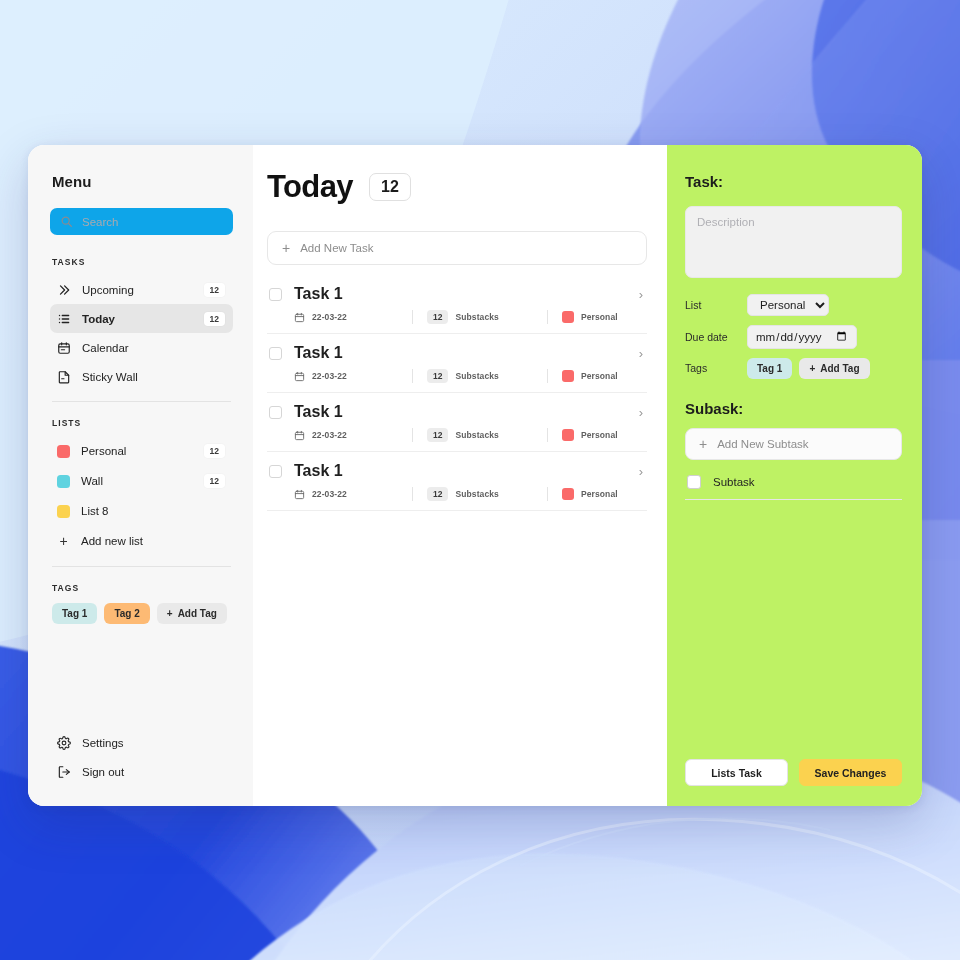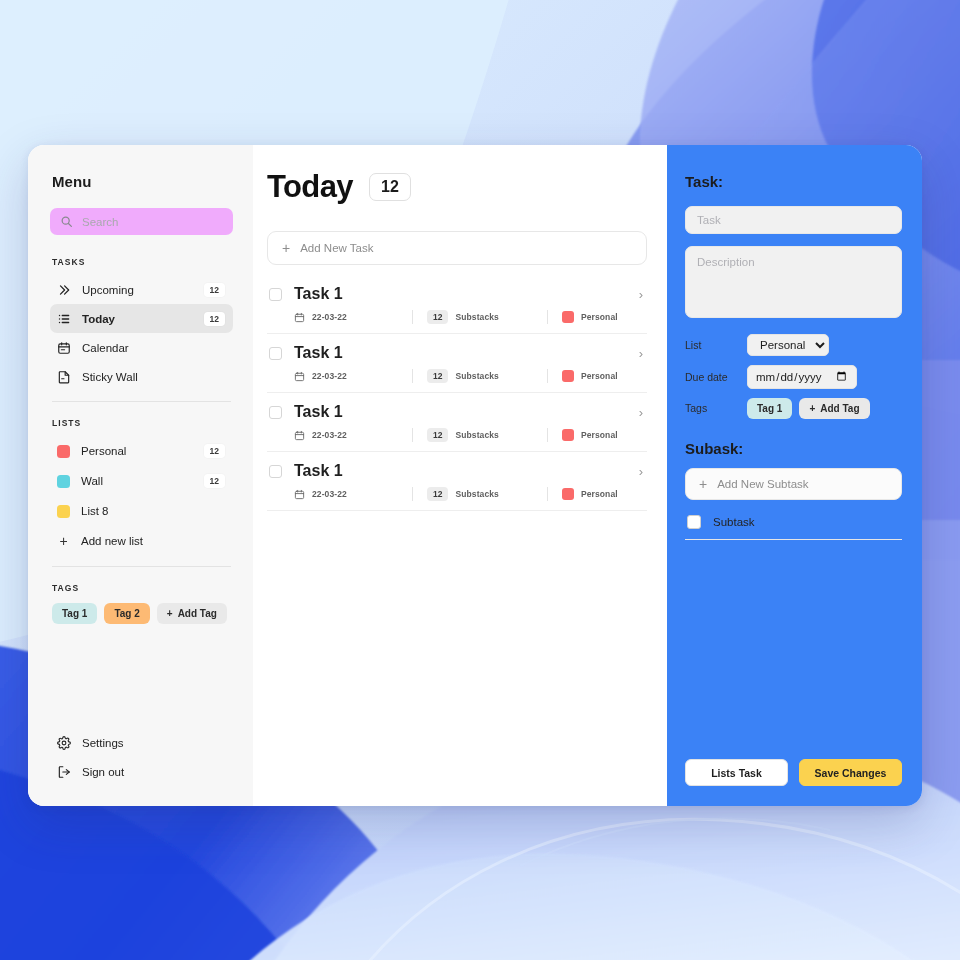--- a/index.html
+++ b/index.html
@@ -150,7 +150,7 @@
   
   .detail {
     width: 255px; flex: 0 0 255px;
-    background: #3b82f6;
+    background: #bef264;
     padding: 28px 20px 0 18px;
     display: flex; flex-direction: column;
   }

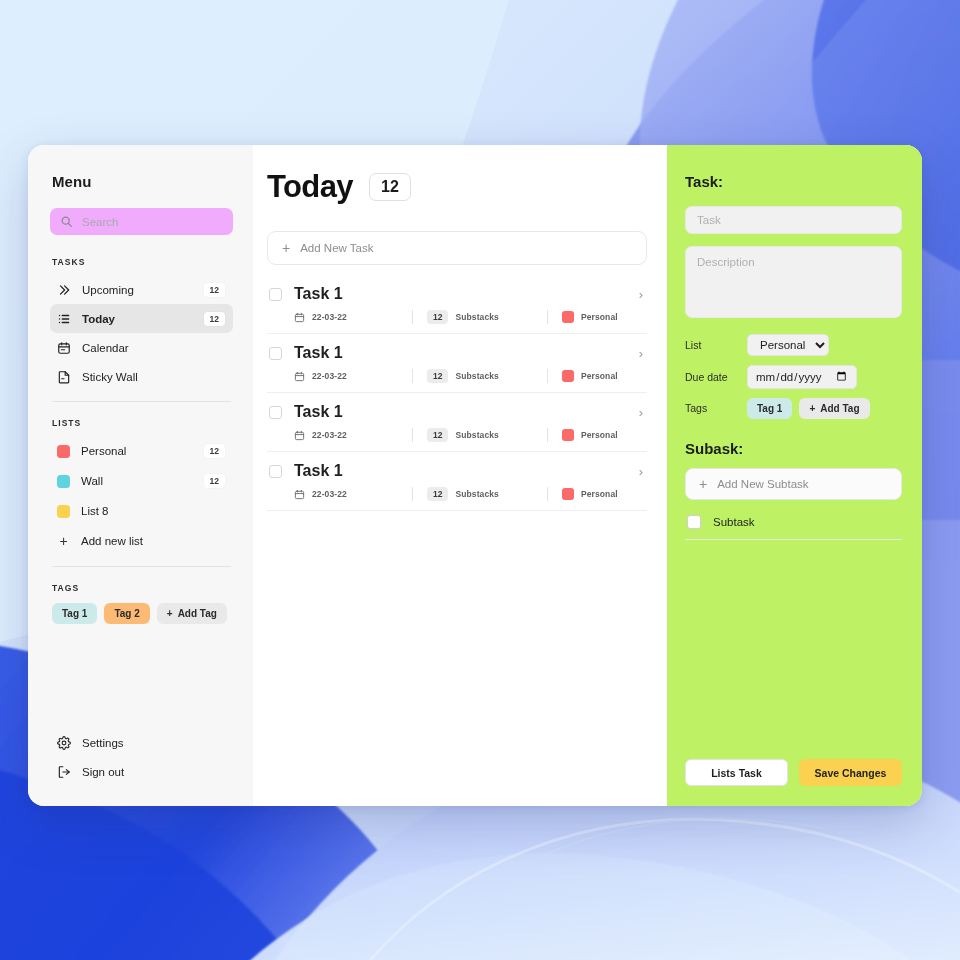--- a/index.html
+++ b/index.html
@@ -42,7 +42,7 @@
   }
   .search-box {
     display: flex; align-items: center; gap: 9px;
-    background: #f0abfc; border-radius: 7px;
+    background: #0ea5e9; border-radius: 7px;
     height: 27px; padding: 0 10px; margin-bottom: 18px;
   }
   .search-box input {

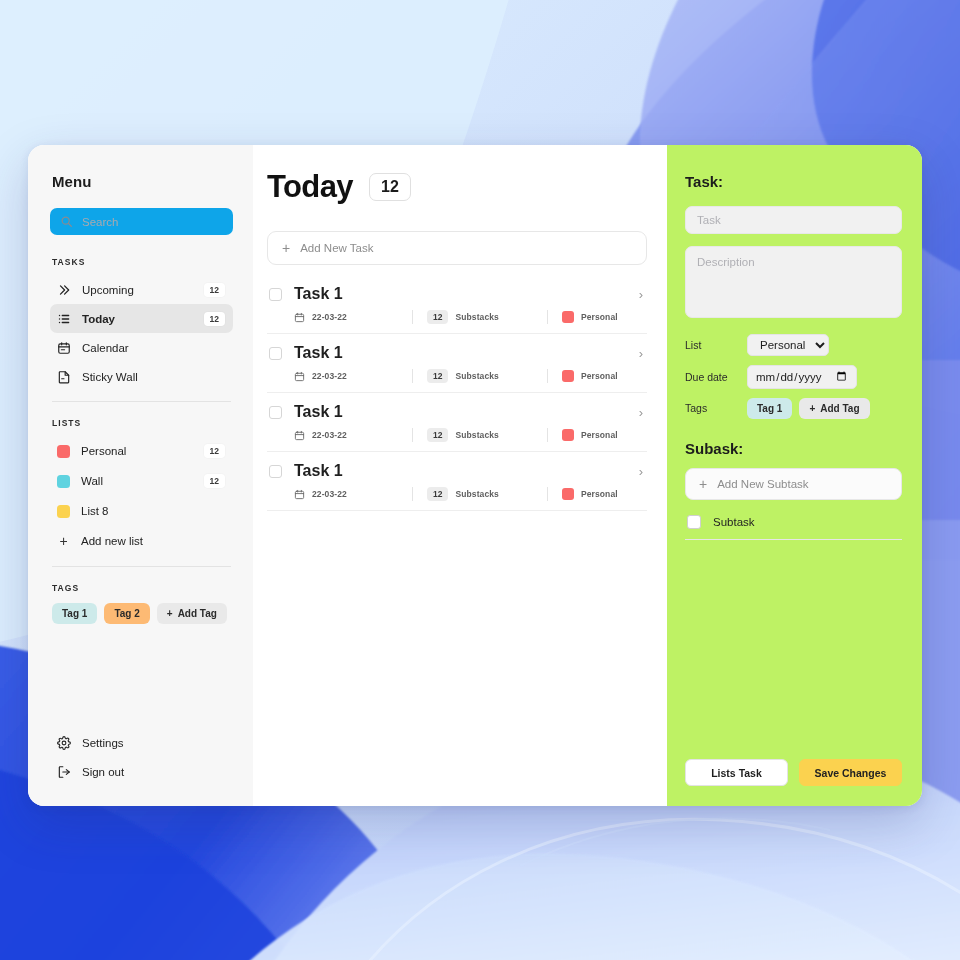--- a/index.html
+++ b/index.html
@@ -549,7 +549,6 @@
   <aside class="detail">
     <div class="detail-title">Task:</div>
 
-    <input class="field-input" type="text" placeholder="Task" style="">
 
     <textarea class="field-textarea" placeholder="Description" style=""></textarea>
 

